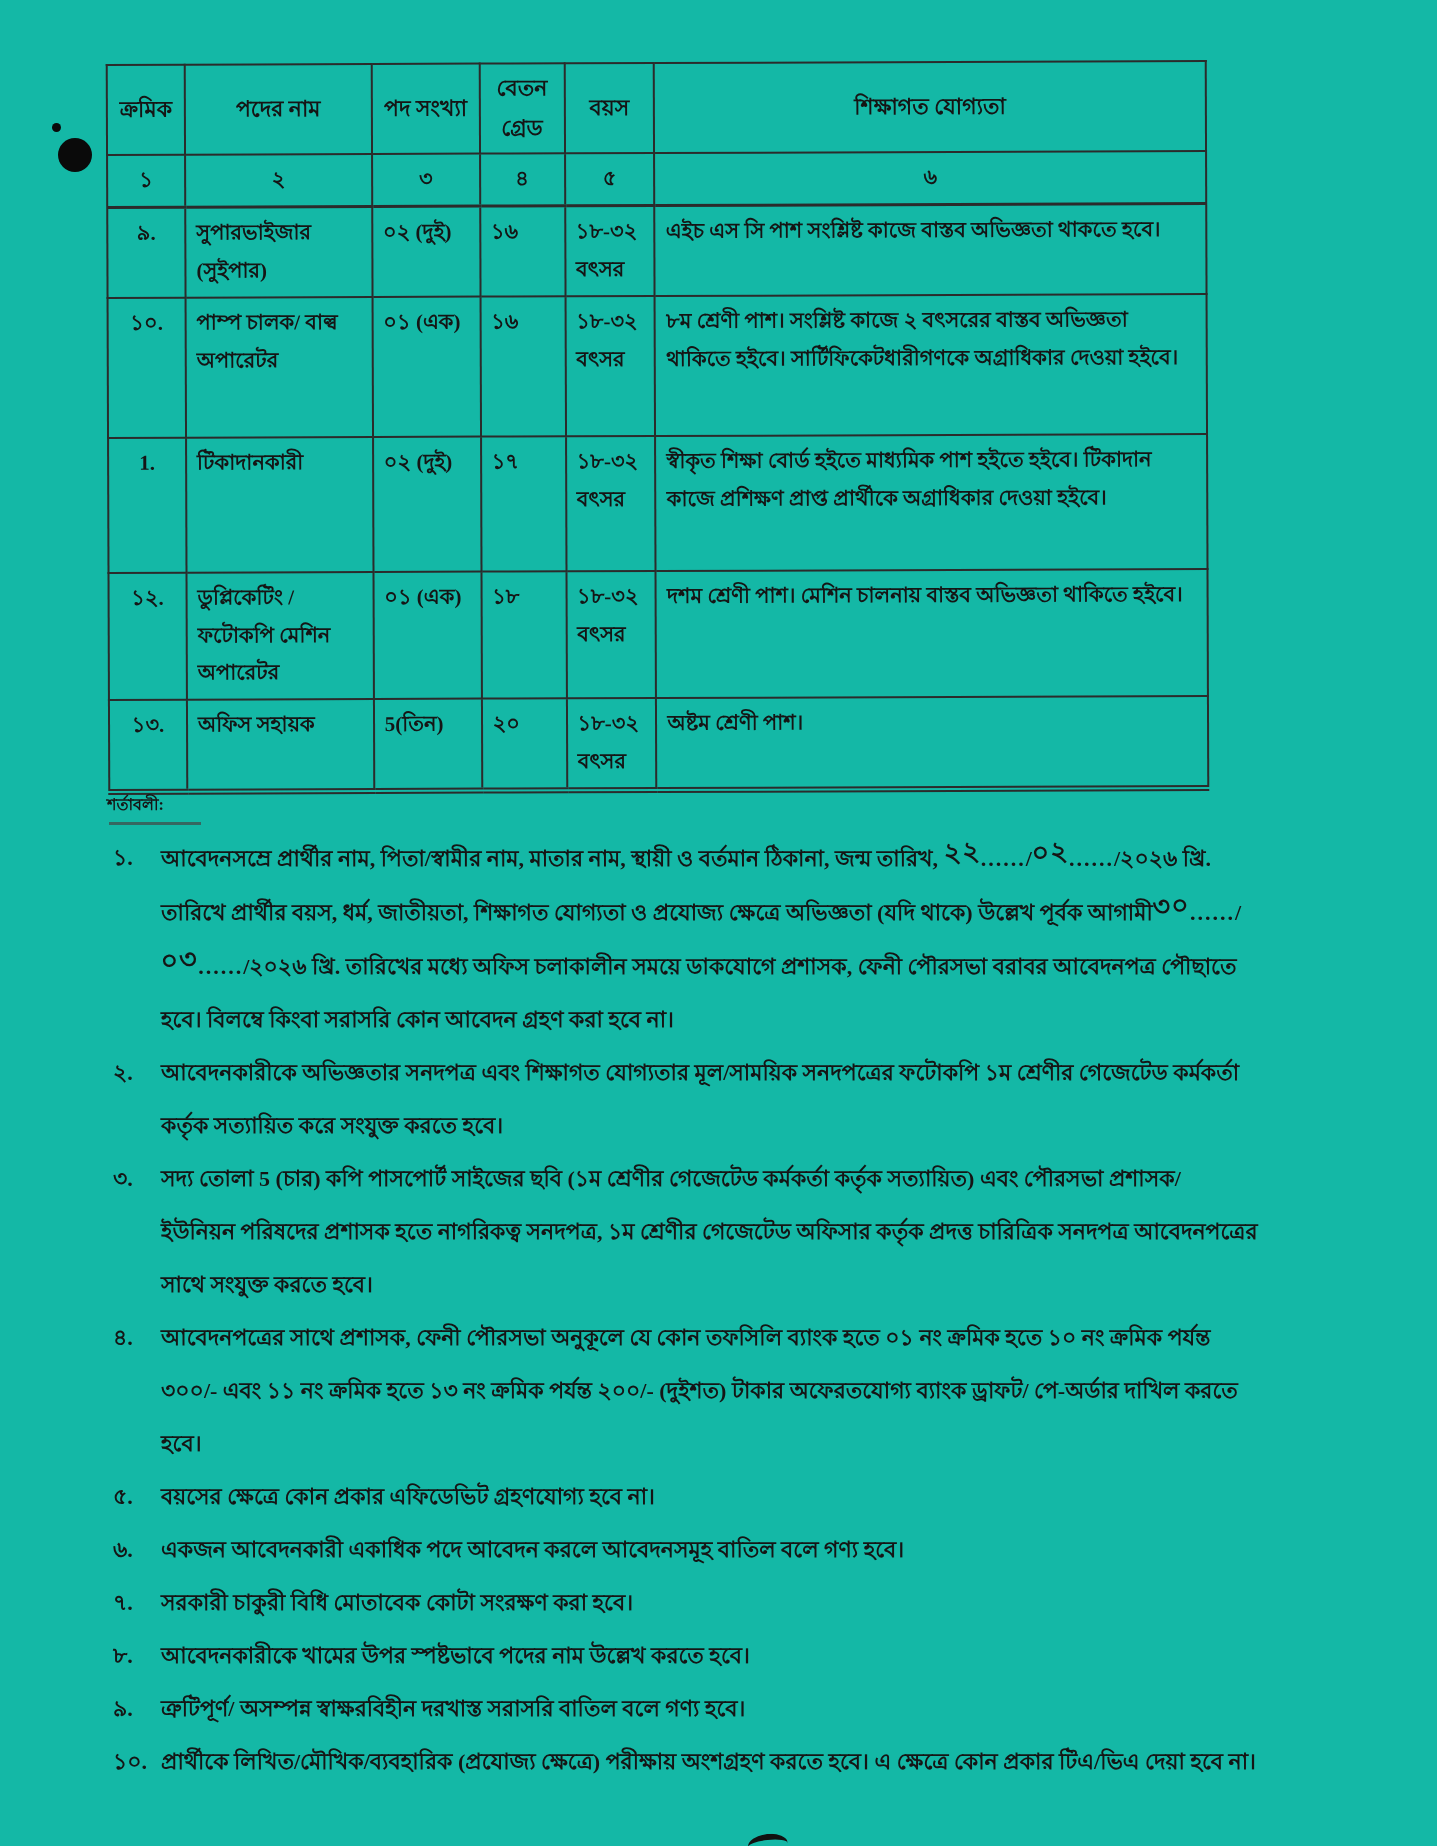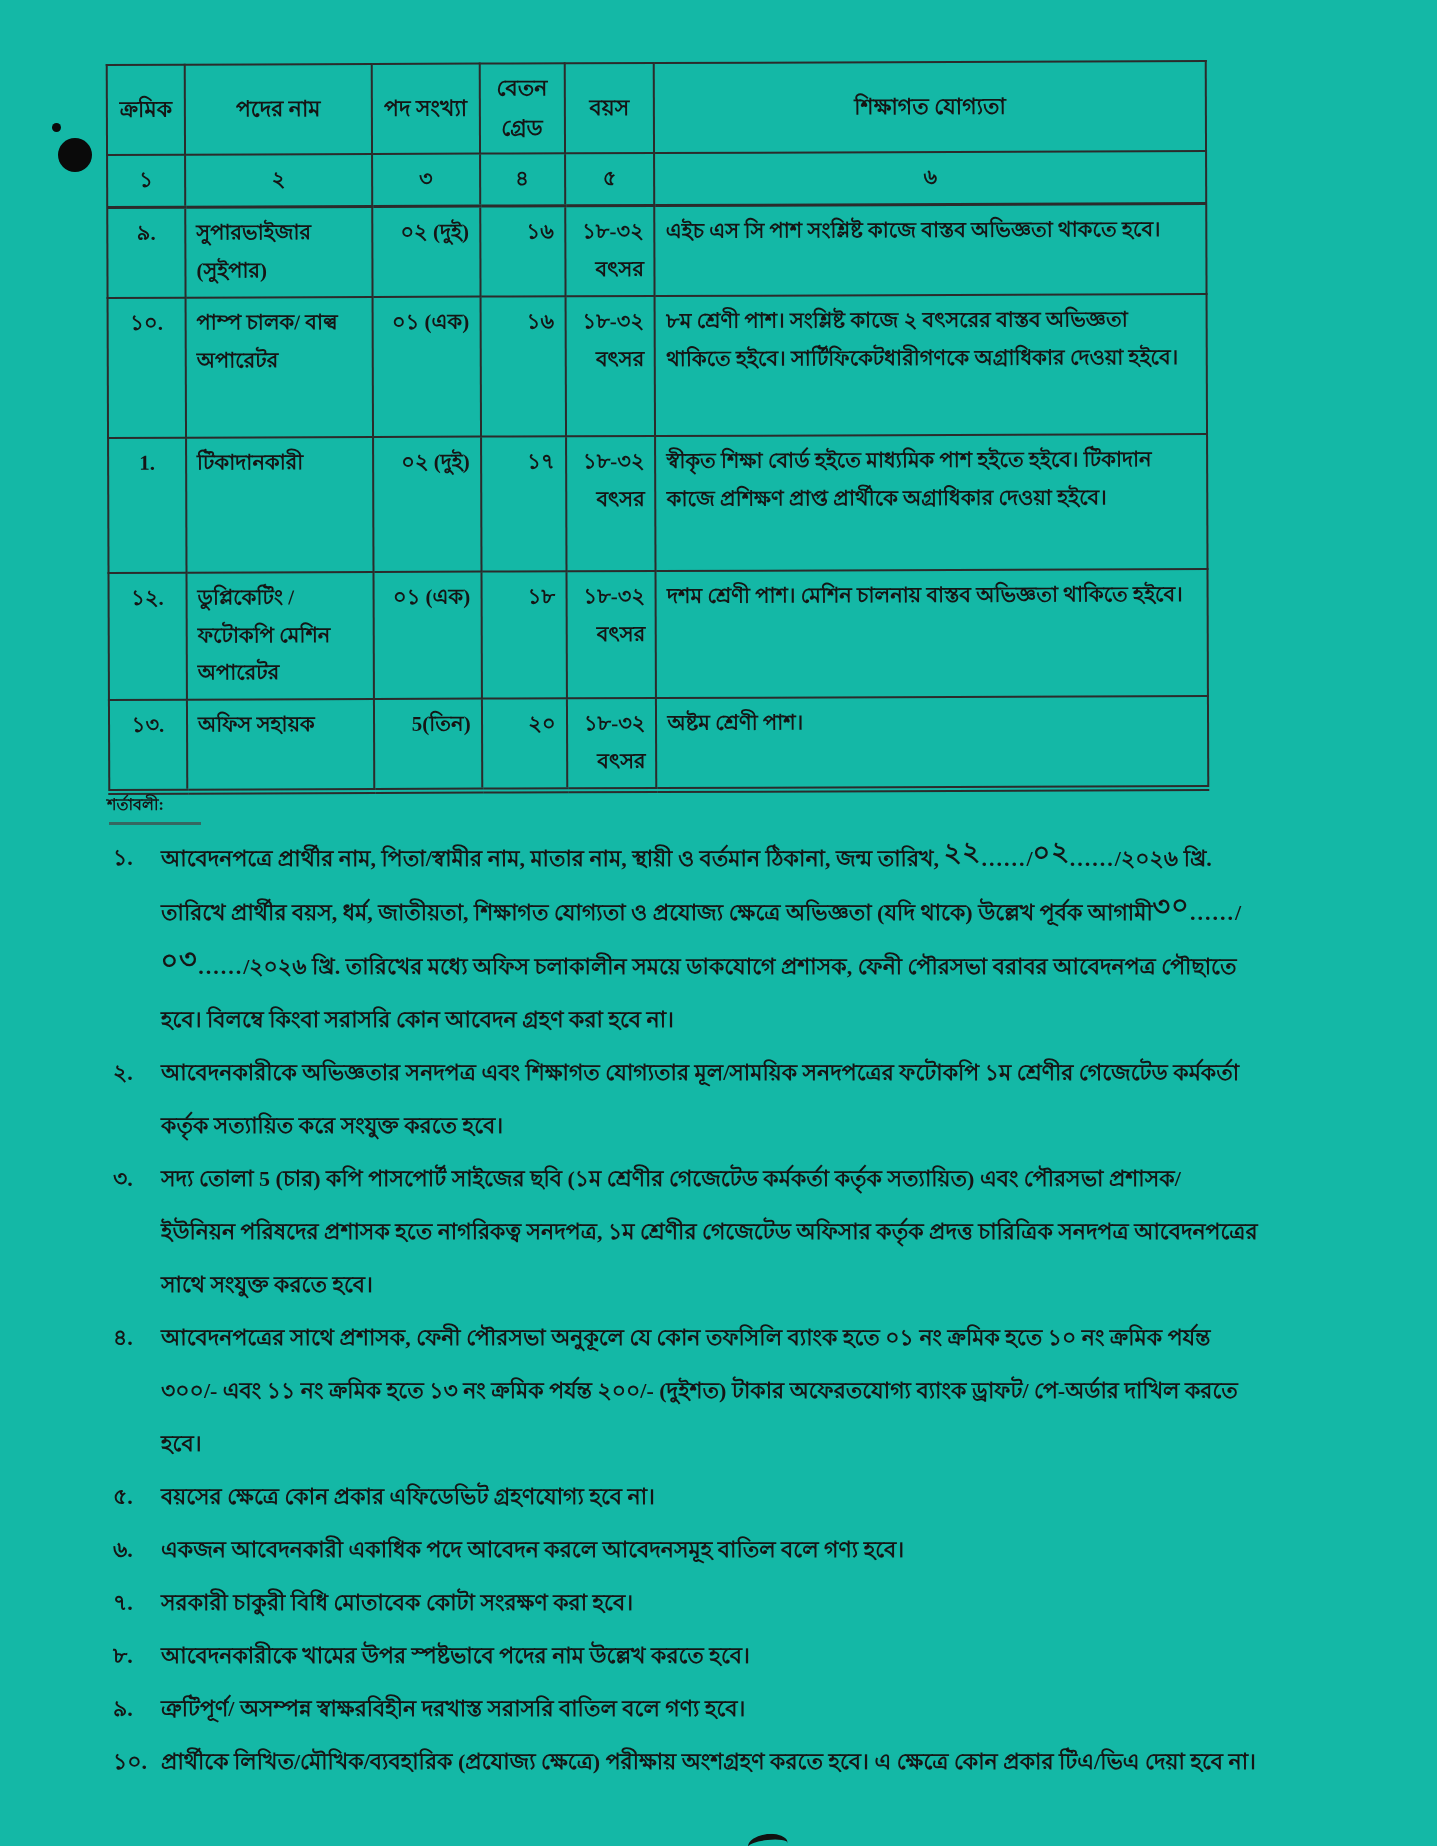--- a/index.html
+++ b/index.html
@@ -35,7 +35,7 @@
   tr.colnums td{height:28px;text-align:center;vertical-align:middle;font-weight:700;border-bottom:3px solid #2b2b2b;}
   tbody.rows td{vertical-align:top;}
   td.c-serial{text-align:center;}
-  td.c-vac,td.c-grade,td.c-age{text-align:right;}
+  td.c-vac,td.c-grade,td.c-age{text-align:left;}
   td.c-post{text-align:left;}
   td.c-qual{text-align:left;line-height:2.05;}
   tr.r9 td{height:76px;}

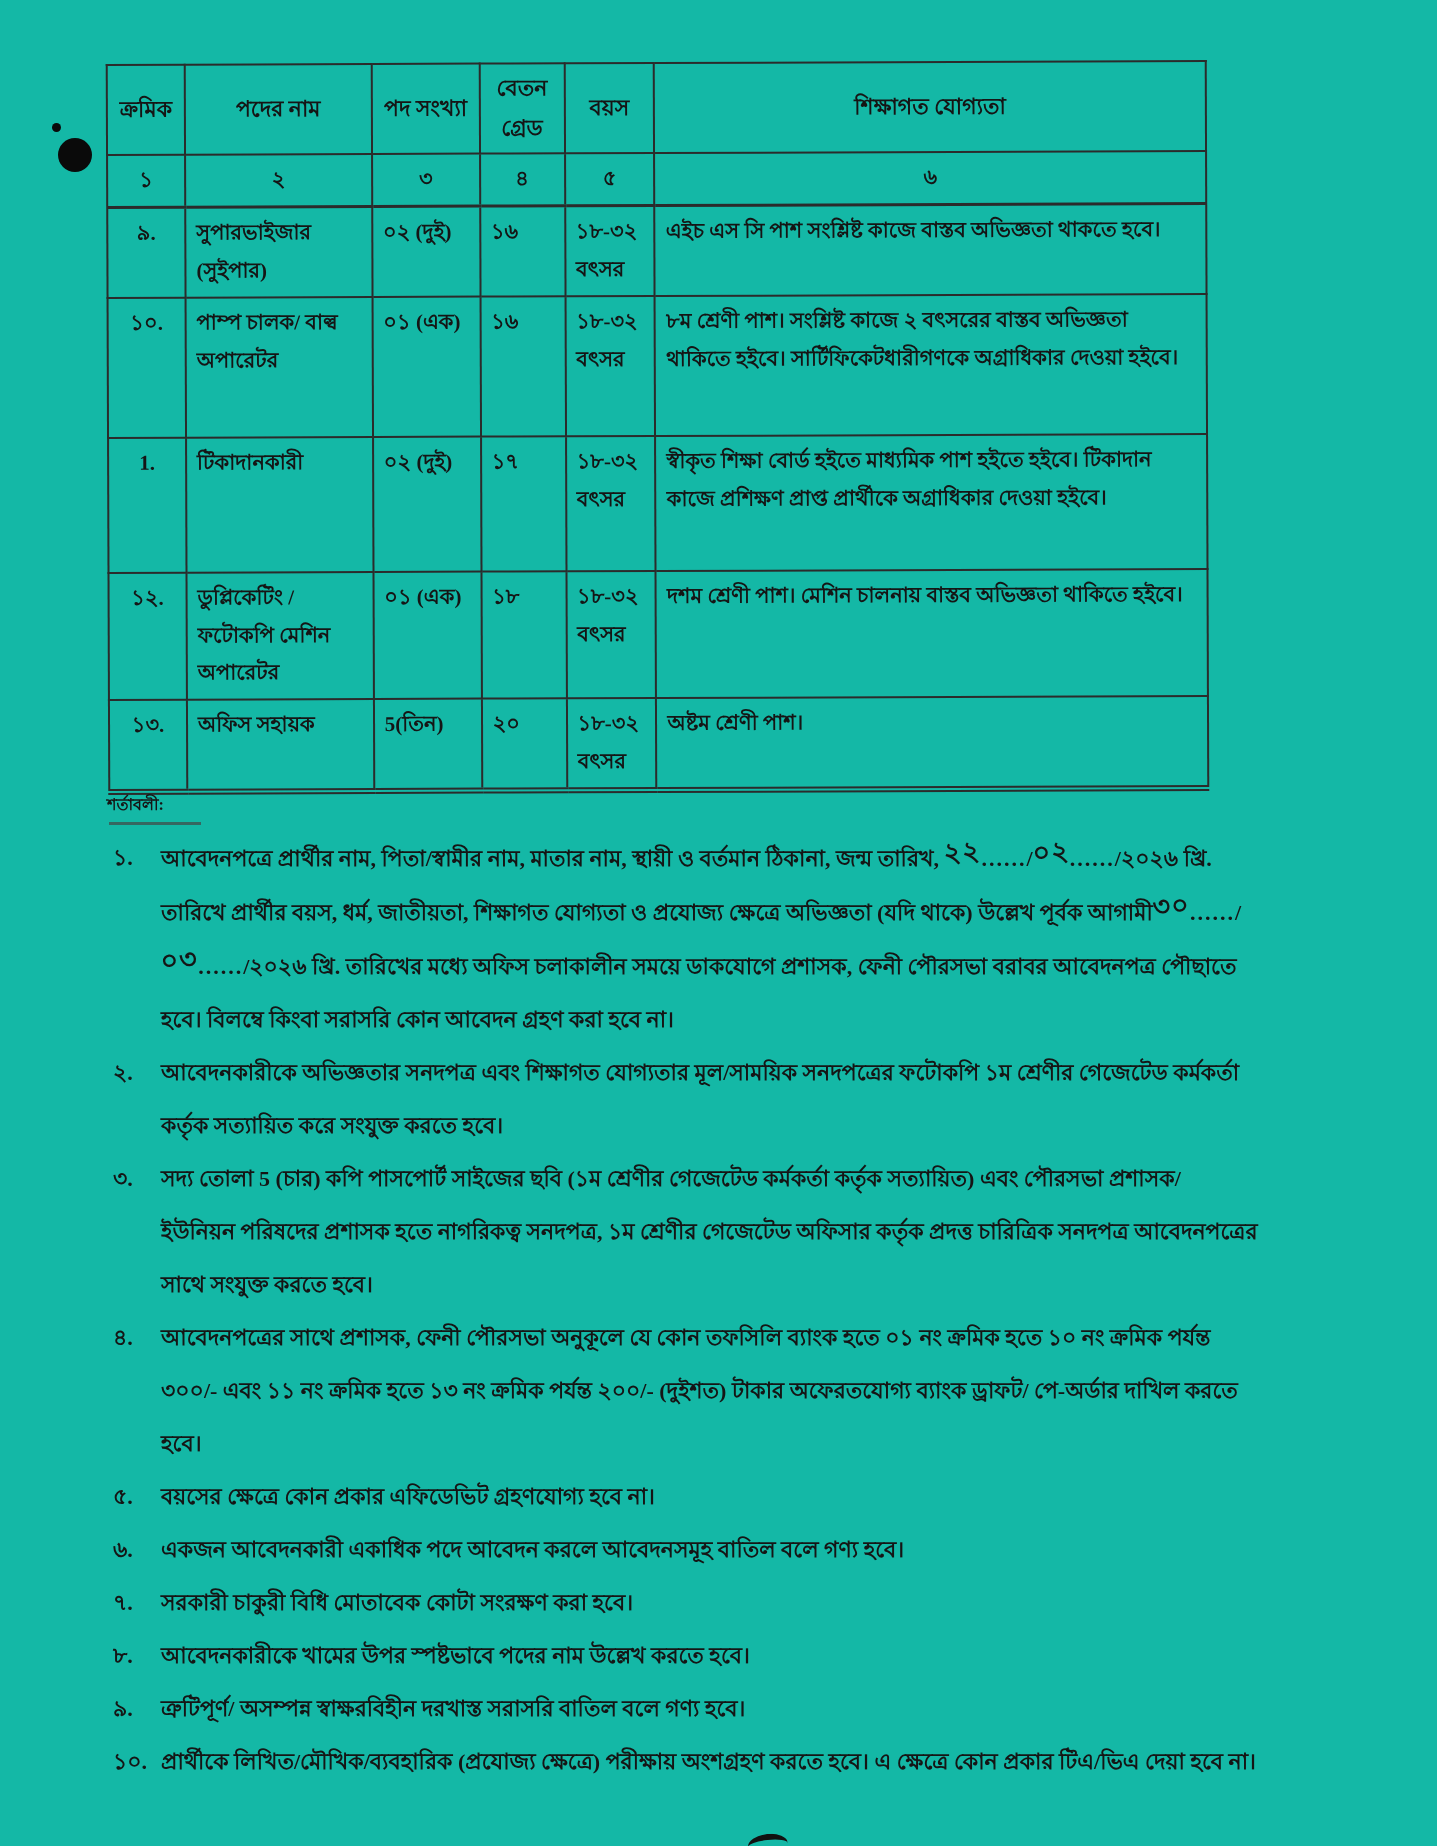--- a/index.html
+++ b/index.html
@@ -139,7 +139,7 @@
     <div class="cond-item">
       <span class="cond-num">১.</span>
       <span class="cond-text">
-        <span>আবেদনপত্রে প্রার্থীর নাম, পিতা/স্বামীর নাম, মাতার নাম, স্থায়ী ও বর্তমান ঠিকানা, জন্ম তারিখ,</span>
+        <span>আবেদনসম্রে প্রার্থীর নাম, পিতা/স্বামীর নাম, মাতার নাম, স্থায়ী ও বর্তমান ঠিকানা, জন্ম তারিখ,</span>
         <span class="hw">২২</span><span class="dots">......</span><span>/</span><span class="hw">০২</span><span class="dots">......</span><span>/</span><span>২০২৬</span>
         <span>খ্রি. তারিখে প্রার্থীর বয়স, ধর্ম, জাতীয়তা, শিক্ষাগত যোগ্যতা ও প্রযোজ্য ক্ষেত্রে অভিজ্ঞতা (যদি থাকে) উল্লেখ পূর্বক আগামী</span><span class="hw">৩০</span><span class="dots">......</span><span>/</span><span class="hw">০৩</span><span class="dots">......</span><span>/</span><span>২০২৬</span>
         <span>খ্রি. তারিখের মধ্যে অফিস চলাকালীন সময়ে ডাকযোগে প্রশাসক, ফেনী পৌরসভা বরাবর আবেদনপত্র পৌছাতে হবে। বিলম্বে কিংবা সরাসরি কোন আবেদন গ্রহণ করা হবে না।</span>

